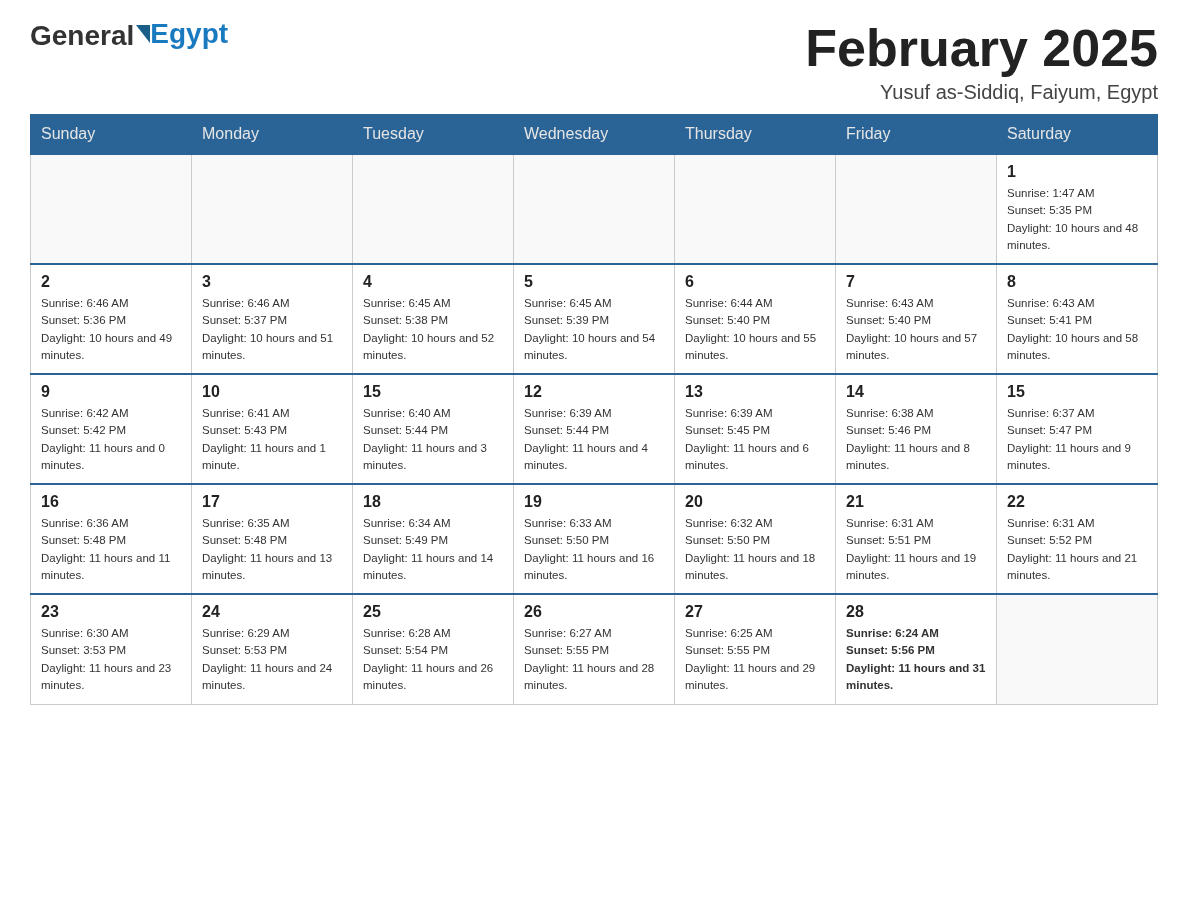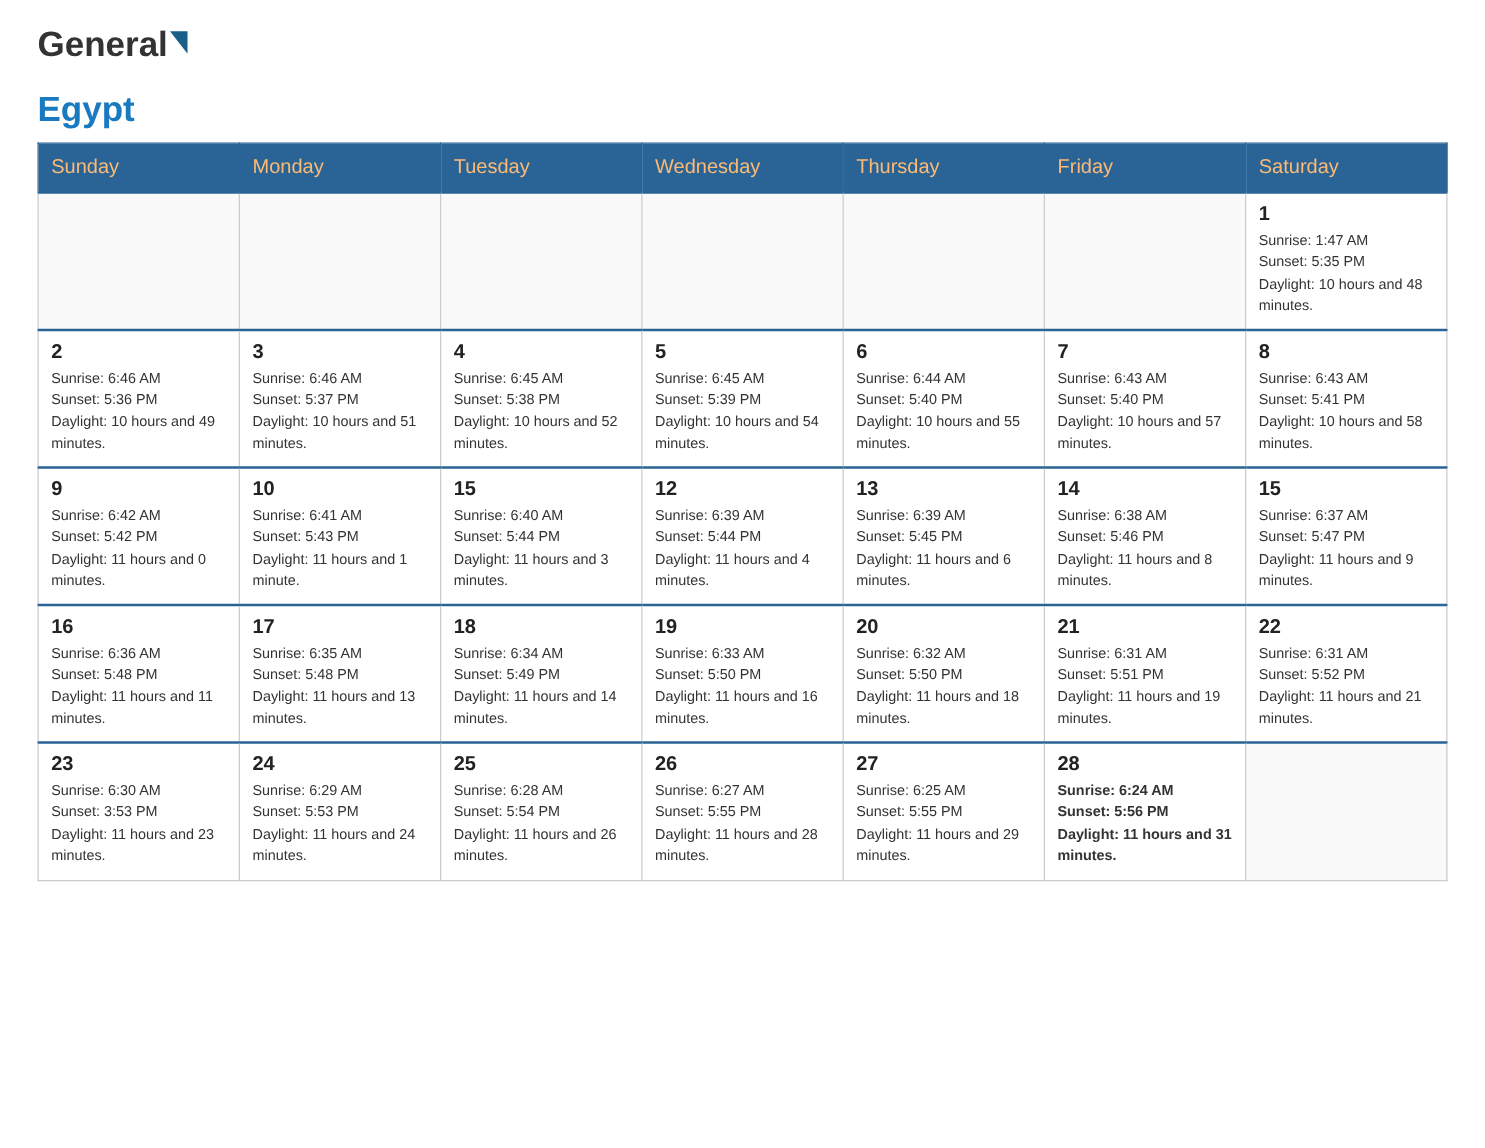--- a/index.html
+++ b/index.html
@@ -18,9 +18,7 @@
     }
     .logo-area {
       display: flex;
-      flex-direction: column;
-      align-items: flex-start;
-      gap: 24px;
+      align-items: center;
     }
     .logo-arrow {
       width: 0;

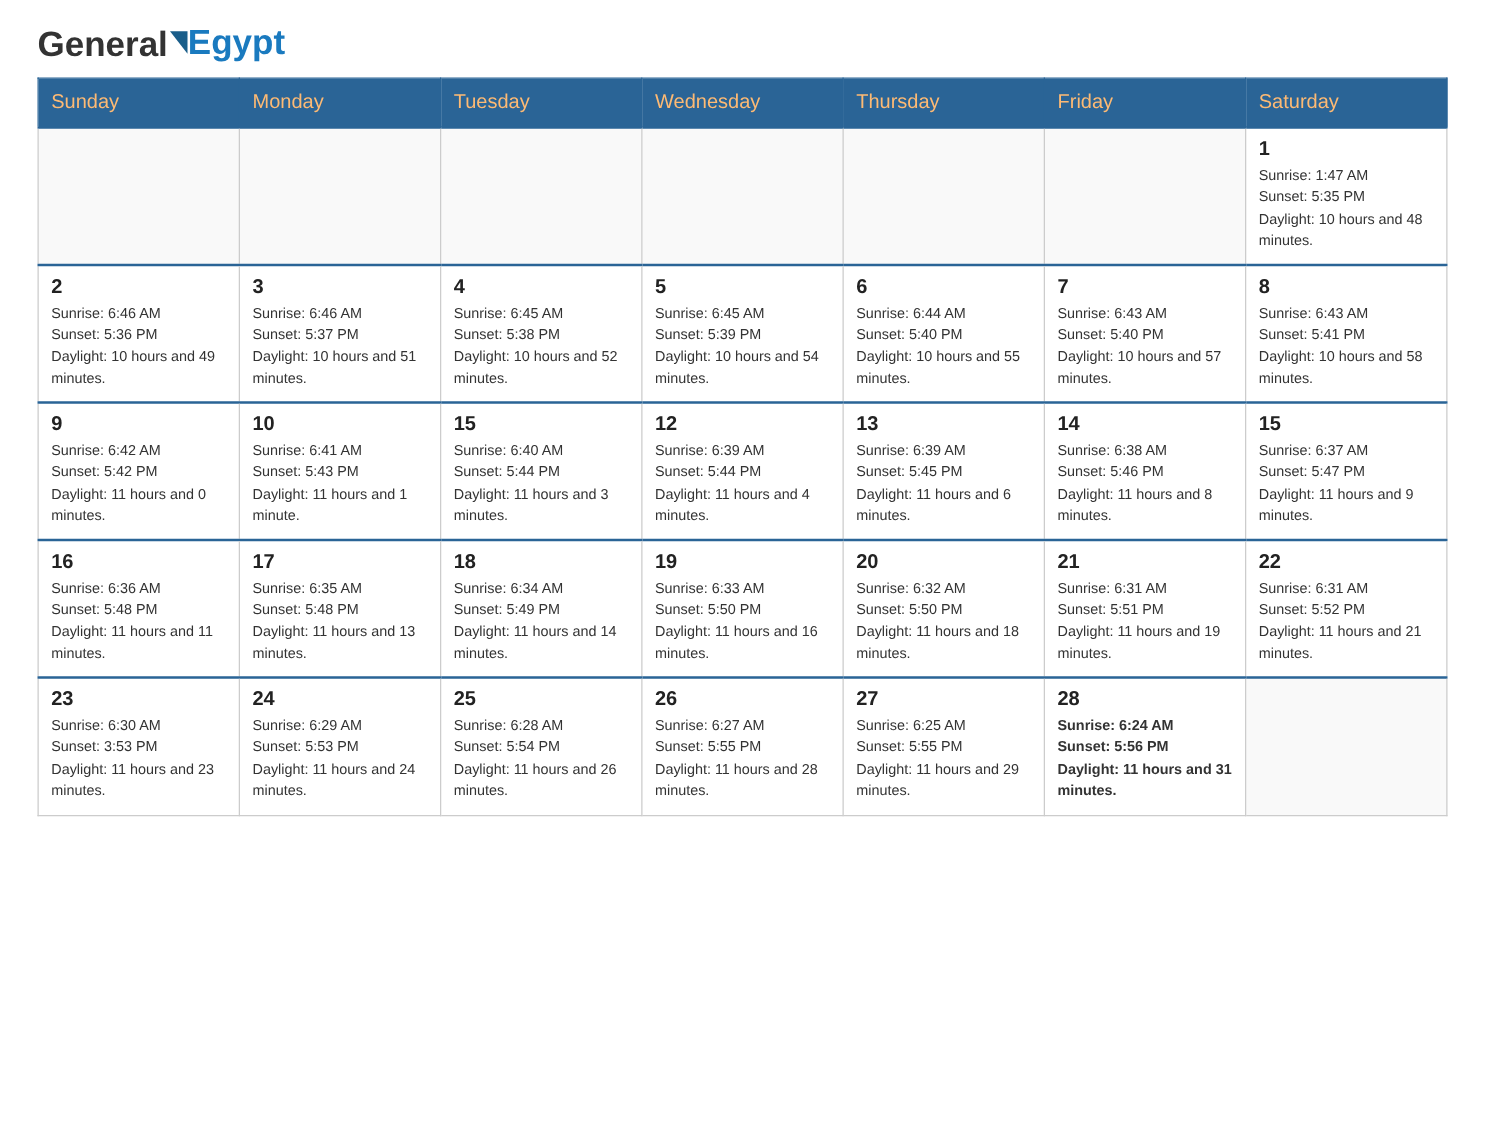--- a/index.html
+++ b/index.html
@@ -108,6 +108,10 @@
       <span class="logo-arrow"></span>
     </div>
     <div class="logo-line2">Egypt</div>
+  </div>
+  <div class="title-area">
+    <div class="main-title">February 2025</div>
+    <div class="subtitle">Yusuf as-Siddiq, Faiyum, Egypt</div>
   </div>
 </div>
 

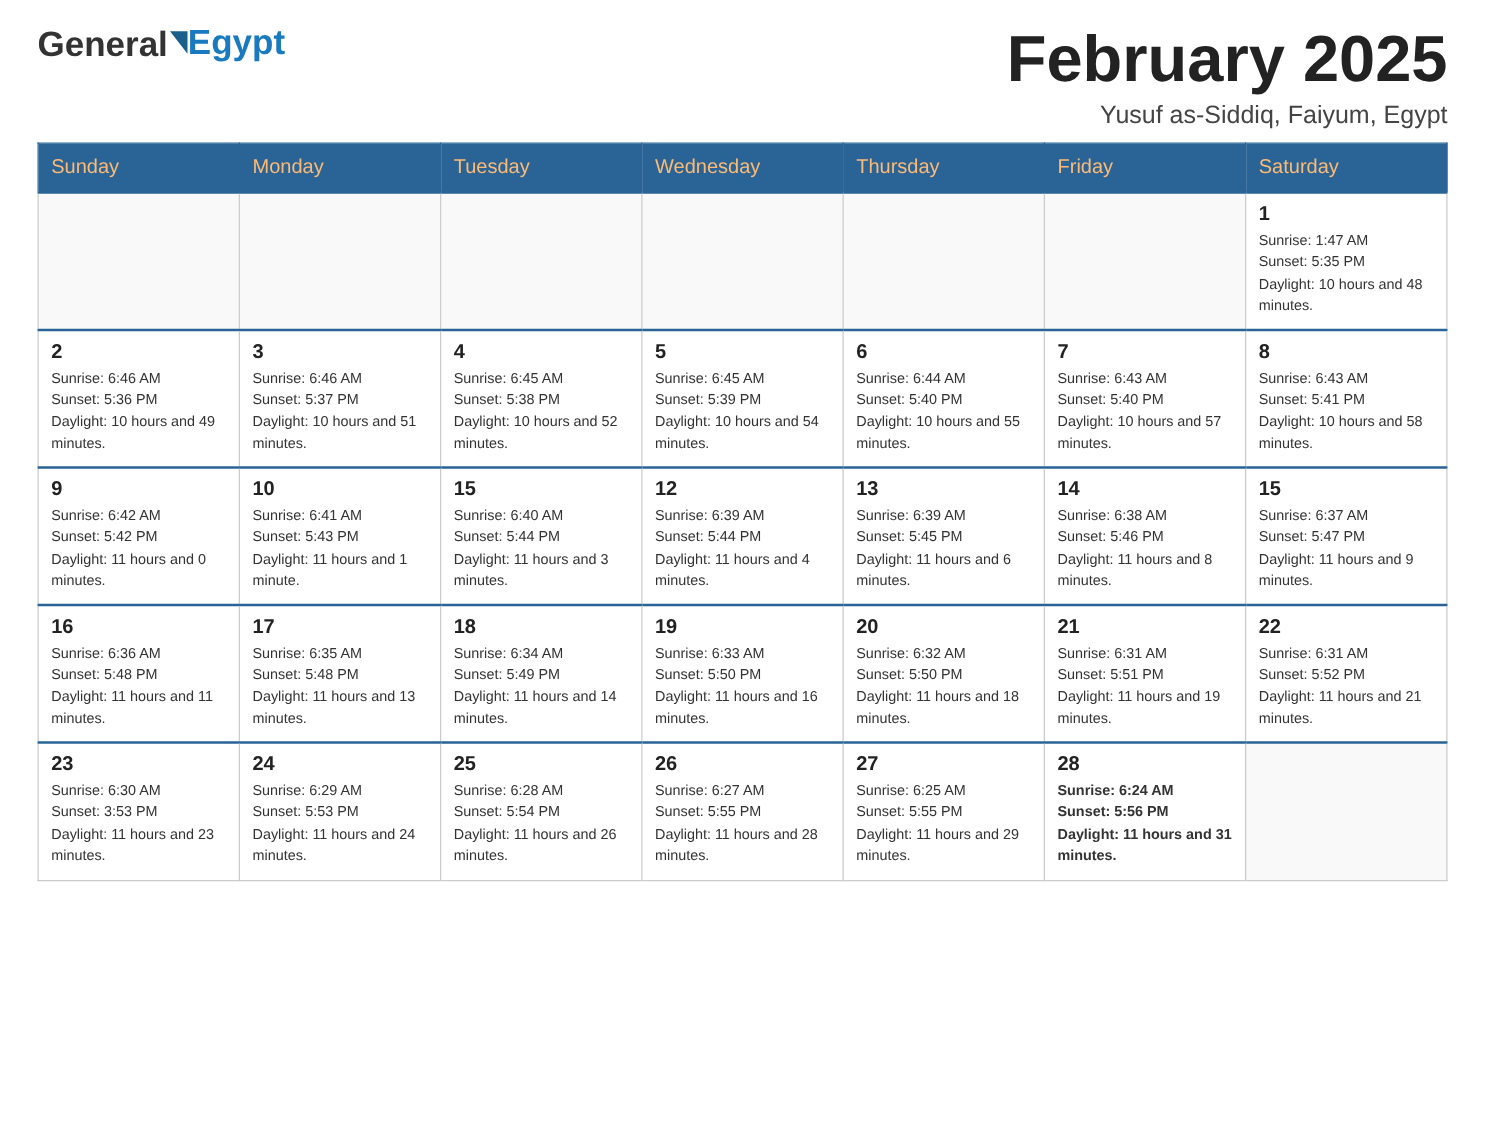--- a/index.html
+++ b/index.html
@@ -64,7 +64,7 @@
     }
     .calendar-table th {
       background-color: #2a6496;
-      color: #fdba74;
+      color: #e5e5e5;
       text-align: left;
       padding: 10px 10px;
       font-size: 16px;

